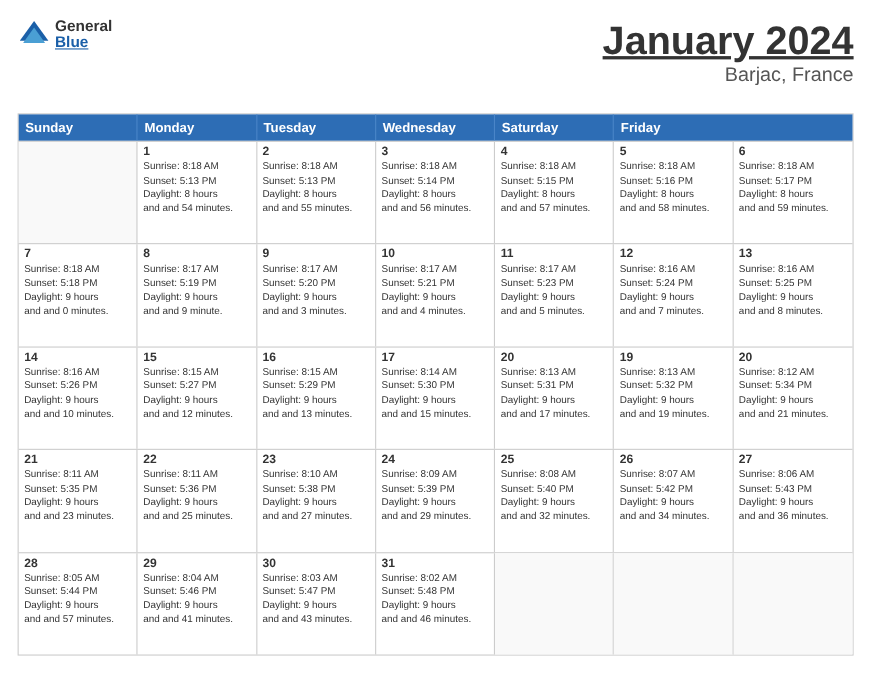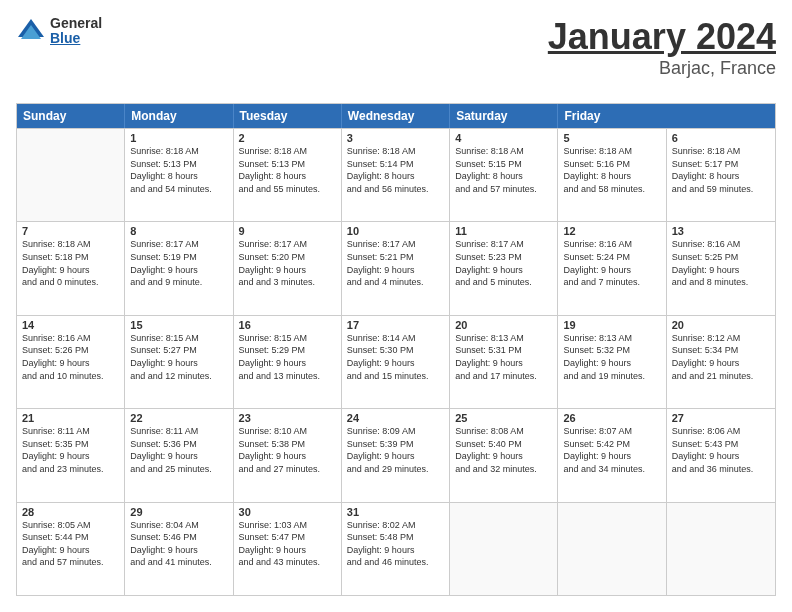--- a/index.html
+++ b/index.html
@@ -358,7 +358,7 @@
           </div>
           <div class="cal-cell">
             <div class="day-num">30</div>
-            <div class="cell-line">Sunrise: 1:03 AM</div>
+            <div class="cell-line">Sunrise: 8:03 AM</div>
             <div class="cell-line">Sunset: 5:47 PM</div>
             <div class="cell-line">Daylight: 9 hours</div>
             <div class="cell-line">and and 43 minutes.</div>

